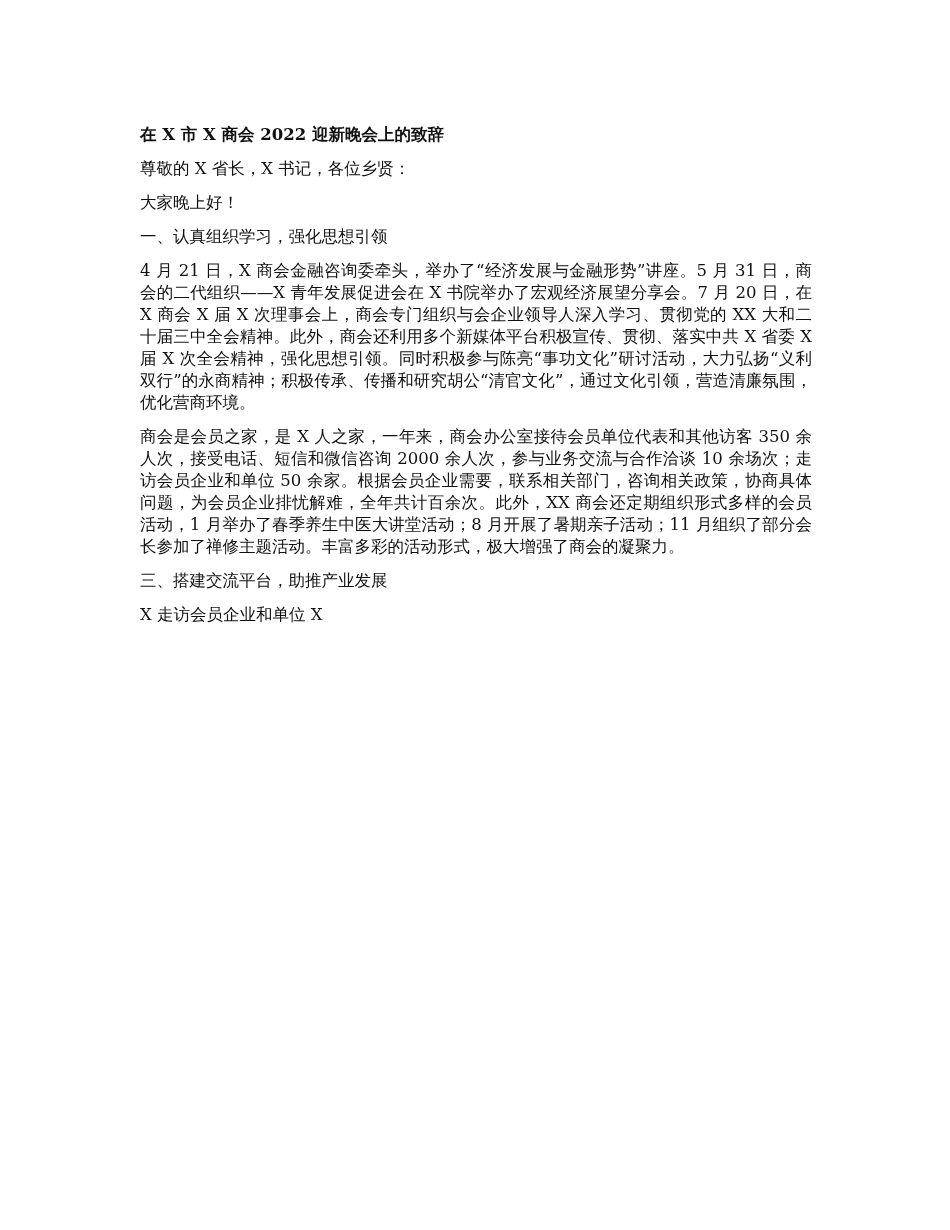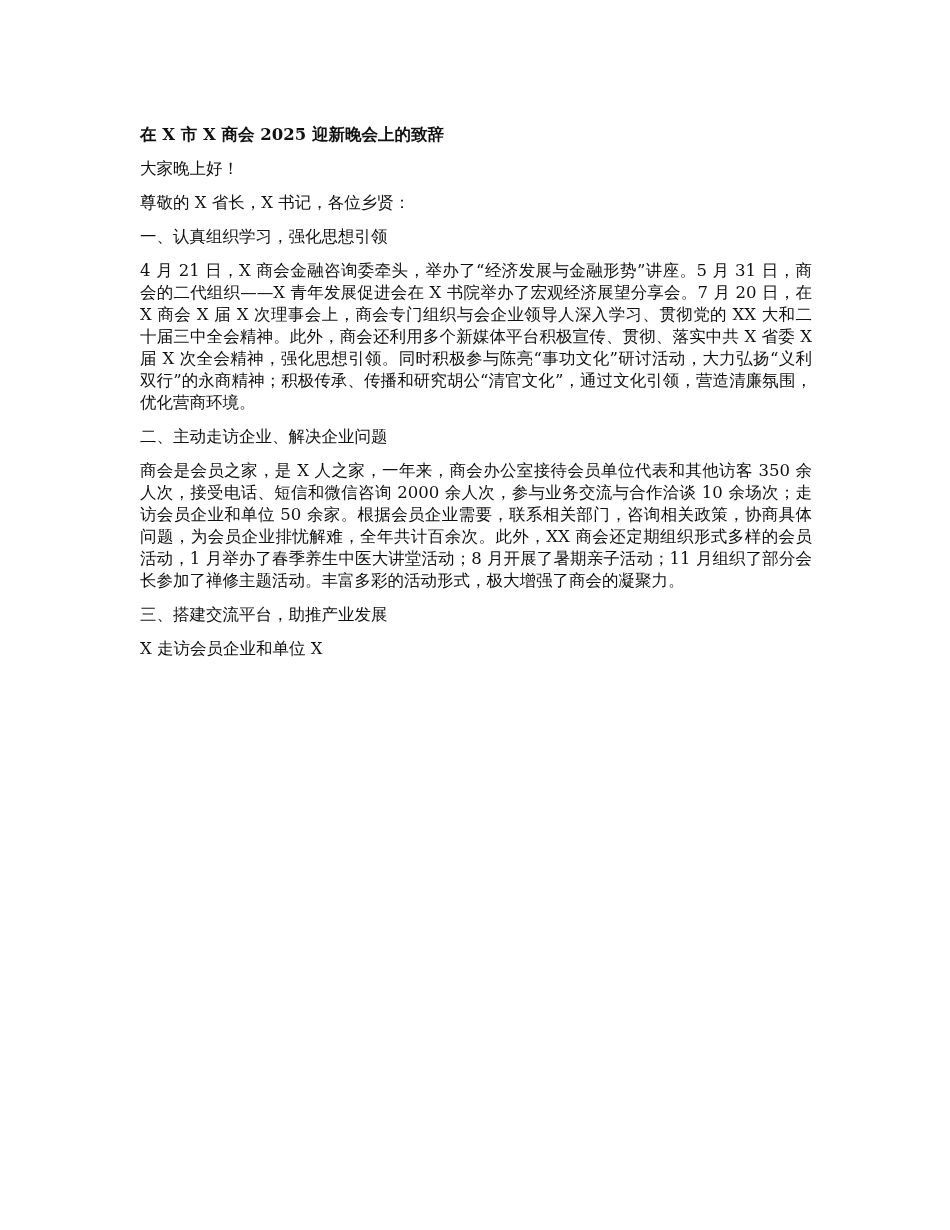--- a/index.html
+++ b/index.html
@@ -22,7 +22,7 @@
 <body>
 
 <div class="page">
-  <p class="title">在 X 市 X 商会 2025 迎新晚会上的致辞</p>
+  <p class="title">在 X 市 X 商会 2022 迎新晚会上的致辞</p>
   <p>大家晚上好！</p>
   <p>尊敬的 X 省长，X 书记，各位乡贤：</p>
 

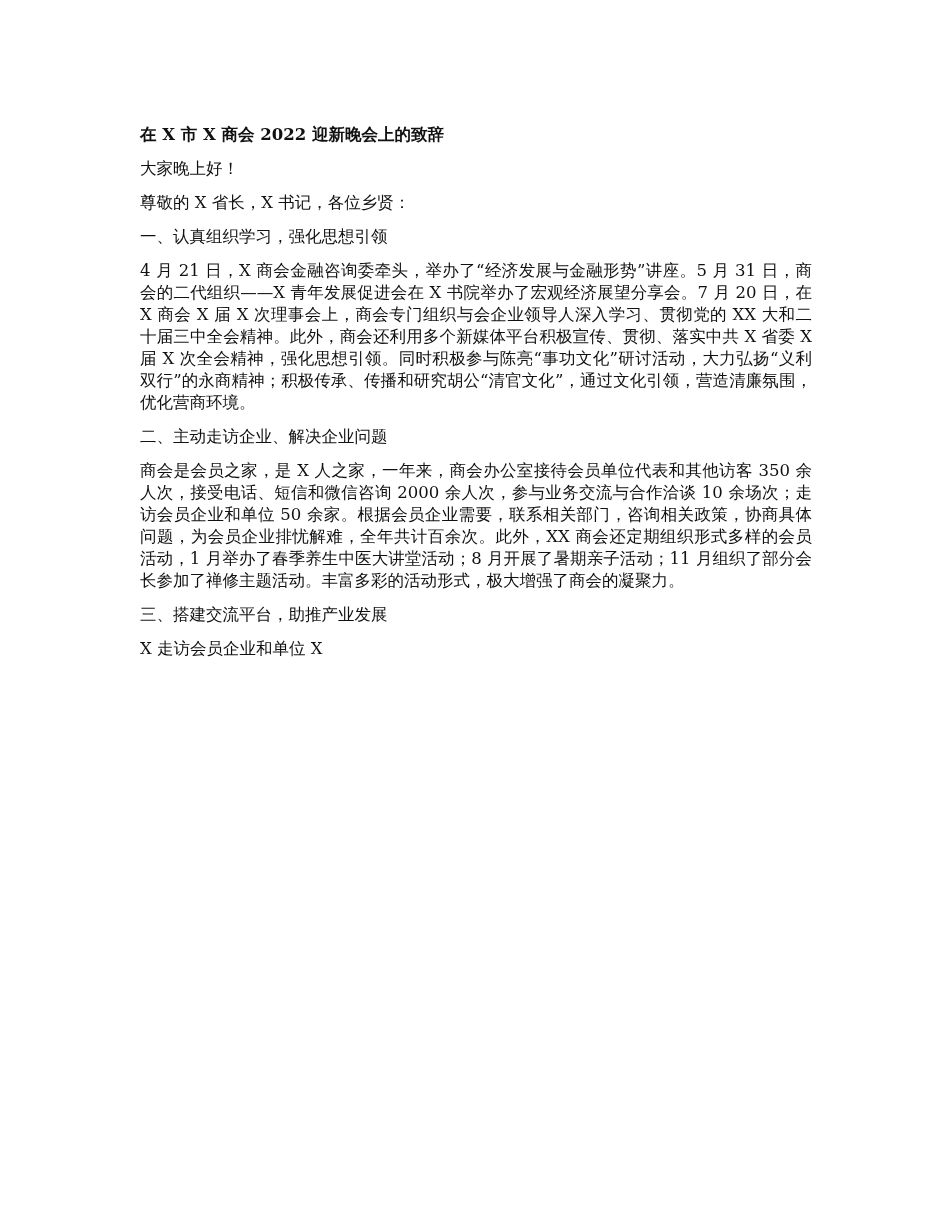--- a/index.html
+++ b/index.html
@@ -23,8 +23,8 @@
 
 <div class="page">
   <p class="title">在 X 市 X 商会 2022 迎新晚会上的致辞</p>
+  <p>尊敬的 X 省长，X 书记，各位乡贤：</p>
   <p>大家晚上好！</p>
-  <p>尊敬的 X 省长，X 书记，各位乡贤：</p>
 
   <p class="heading">一、认真组织学习，强化思想引领</p>
   <p>4 月 21 日，X 商会金融咨询委牵头，举办了“经济发展与金融形势”讲座。5 月 31 日，商会的二代组织——X 青年发展促进会在 X 书院举办了宏观经济展望分享会。7 月 20 日，在 X 商会 X 届 X 次理事会上，商会专门组织与会企业领导人深入学习、贯彻党的 XX 大和二十届三中全会精神。此外，商会还利用多个新媒体平台积极宣传、贯彻、落实中共 X 省委 X 届 X 次全会精神，强化思想引领。同时积极参与陈亮“事功文化”研讨活动，大力弘扬“义利双行”的永商精神；积极传承、传播和研究胡公“清官文化”，通过文化引领，营造清廉氛围，优化营商环境。</p>

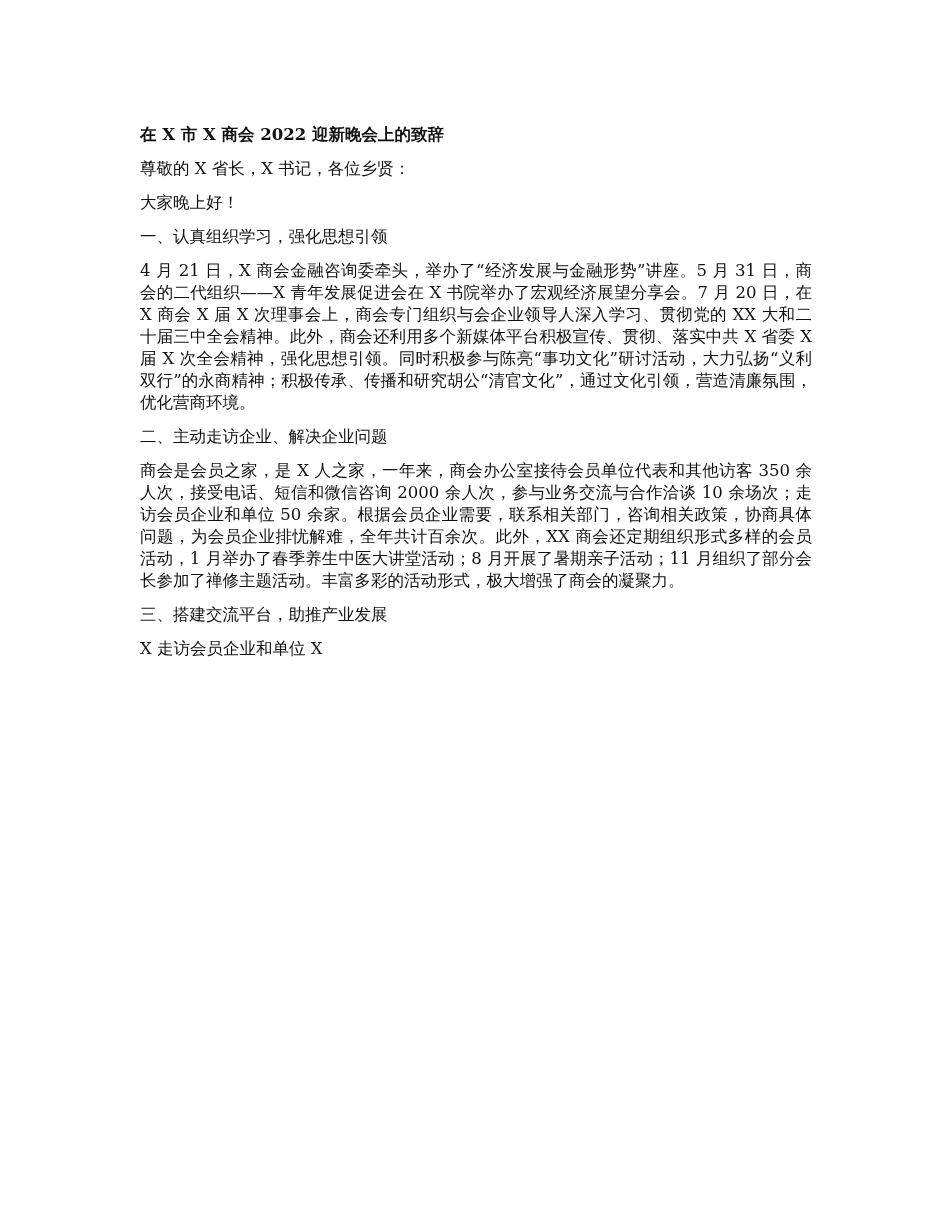--- a/index.html
+++ b/index.html
@@ -29,7 +29,6 @@
   <p class="heading">一、认真组织学习，强化思想引领</p>
   <p>4 月 21 日，X 商会金融咨询委牵头，举办了“经济发展与金融形势”讲座。5 月 31 日，商会的二代组织——X 青年发展促进会在 X 书院举办了宏观经济展望分享会。7 月 20 日，在 X 商会 X 届 X 次理事会上，商会专门组织与会企业领导人深入学习、贯彻党的 XX 大和二十届三中全会精神。此外，商会还利用多个新媒体平台积极宣传、贯彻、落实中共 X 省委 X 届 X 次全会精神，强化思想引领。同时积极参与陈亮“事功文化”研讨活动，大力弘扬“义利双行”的永商精神；积极传承、传播和研究胡公“清官文化”，通过文化引领，营造清廉氛围，优化营商环境。</p>
 
-  <p class="heading">二、主动走访企业、解决企业问题</p>
   <p>商会是会员之家，是 X 人之家，一年来，商会办公室接待会员单位代表和其他访客 350 余人次，接受电话、短信和微信咨询 2000 余人次，参与业务交流与合作洽谈 10 余场次；走访会员企业和单位 50 余家。根据会员企业需要，联系相关部门，咨询相关政策，协商具体问题，为会员企业排忧解难，全年共计百余次。此外，XX 商会还定期组织形式多样的会员活动，1 月举办了春季养生中医大讲堂活动；8 月开展了暑期亲子活动；11 月组织了部分会长参加了禅修主题活动。丰富多彩的活动形式，极大增强了商会的凝聚力。</p>
 
   <p class="heading">三、搭建交流平台，助推产业发展</p>

